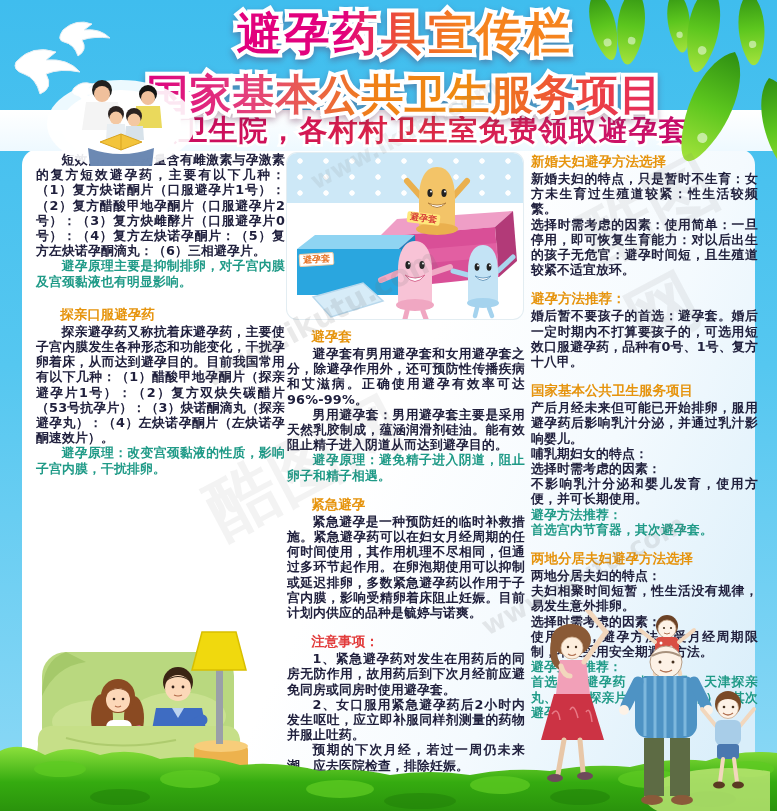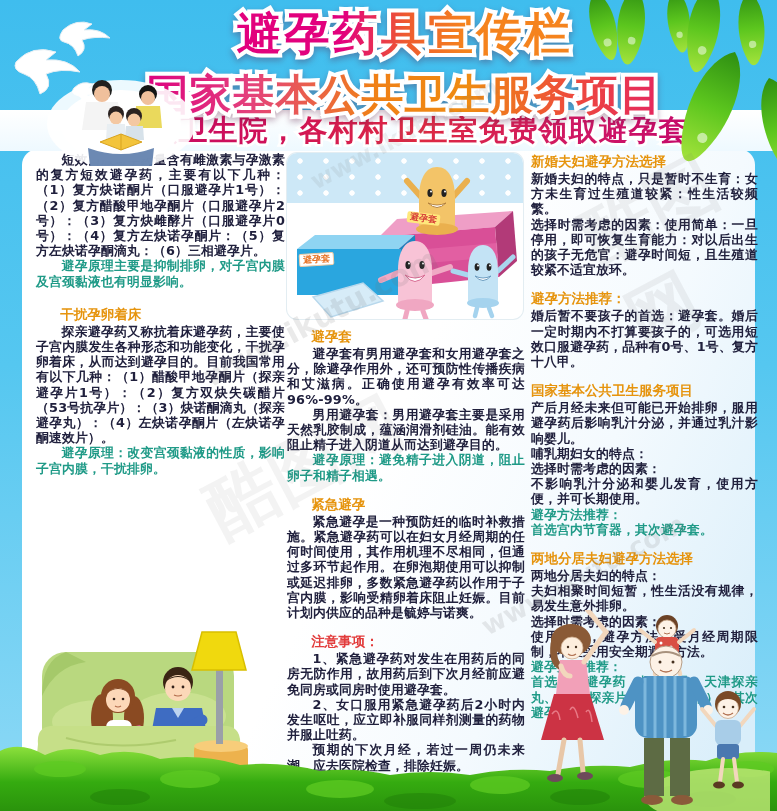--- a/index.html
+++ b/index.html
@@ -170,7 +170,7 @@
         <p class="teal indent">避孕原理主要是抑制排卵，对子宫内膜及宫颈黏液也有明显影响。</p>
       </div>
       <div class="section">
-        <div class="heading orange">干扰孕卵着床</div>
+        <div class="heading orange">探亲口服避孕药</div>
         <p class="body indent">探亲避孕药又称抗着床避孕药，主要使子宫内膜发生各种形态和功能变化，干扰孕卵着床，从而达到避孕目的。目前我国常用有以下几种：（1）醋酸甲地孕酮片（探亲避孕片1号）：（2）复方双炔失碳醋片（53号抗孕片）：（3）炔诺酮滴丸（探亲避孕丸）：（4）左炔诺孕酮片（左炔诺孕酮速效片）。</p>
         <p class="teal indent">避孕原理：改变宫颈黏液的性质，影响子宫内膜，干扰排卵。</p>
       </div>

